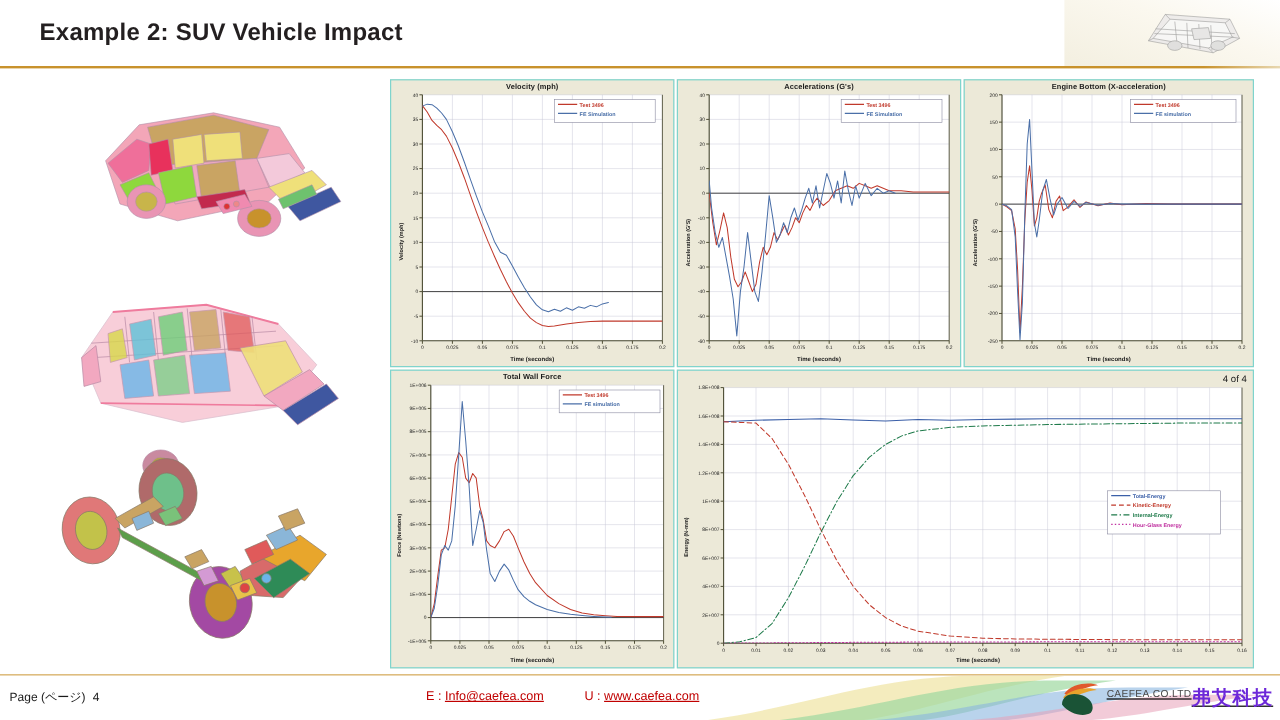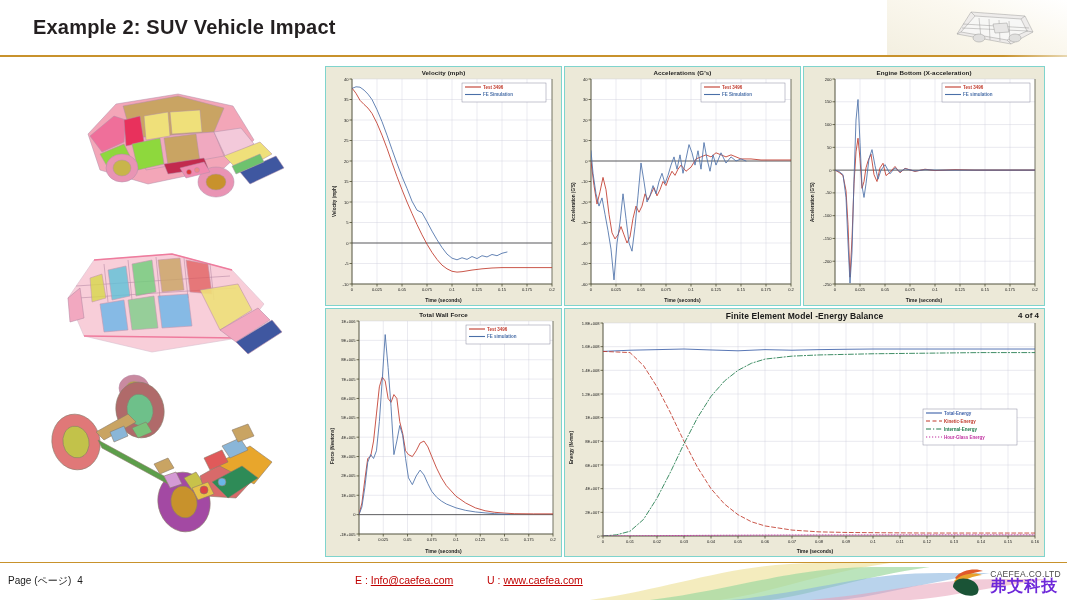--- a/index.html
+++ b/index.html
@@ -544,7 +544,6 @@
   </div>
 
   <div class="panel" style="left:239px;top:242px;width:481px;height:249px;">
-    <div class="panel-title wide">Finite Element Model -Energy Balance</div>
     <div class="page-of">4 of 4</div>
     <div class="ylabel" style="left:4px;top:155px;">Energy (N-mm)</div>
     <svg id="svg-energy" width="481" height="249" viewBox="0 0 481 249" style="position:absolute;left:0;top:0;">

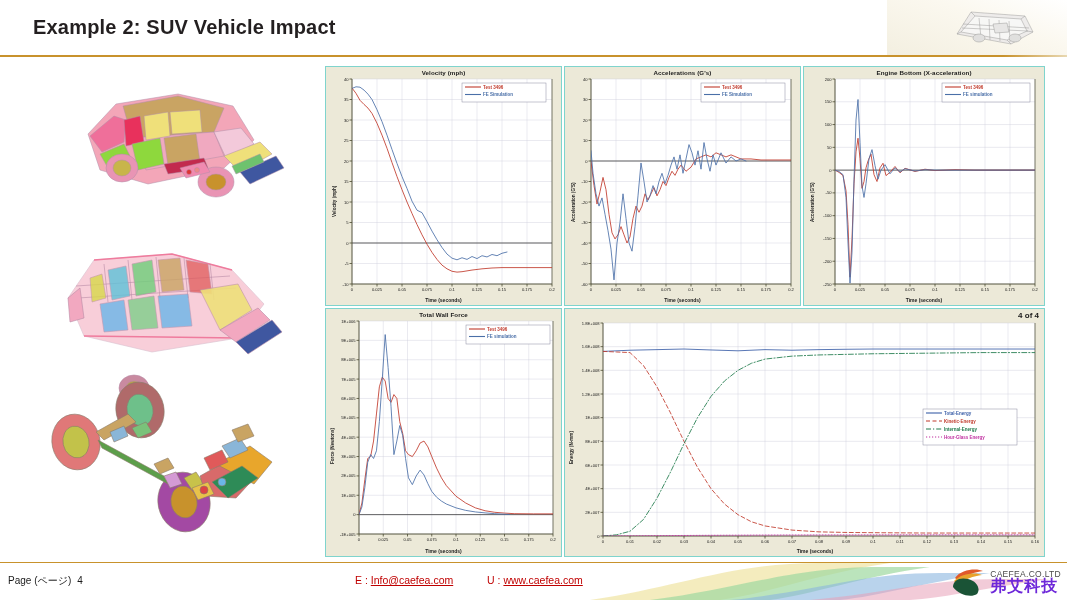--- a/index.html
+++ b/index.html
@@ -71,7 +71,7 @@
   }
   .panel-title.wide{font-size:8.5px;}
   .page-of{
-    position:absolute;right:5px;top:2px;font-size:8px;font-weight:bold;color:#1a1a1a;
+    position:absolute;right:5px;top:2px;font-size:8px;font-weight:normal;color:#1a1a1a;
   }
   .ylabel{
     position:absolute;font-size:4.6px;color:#1a1a1a;font-weight:bold;

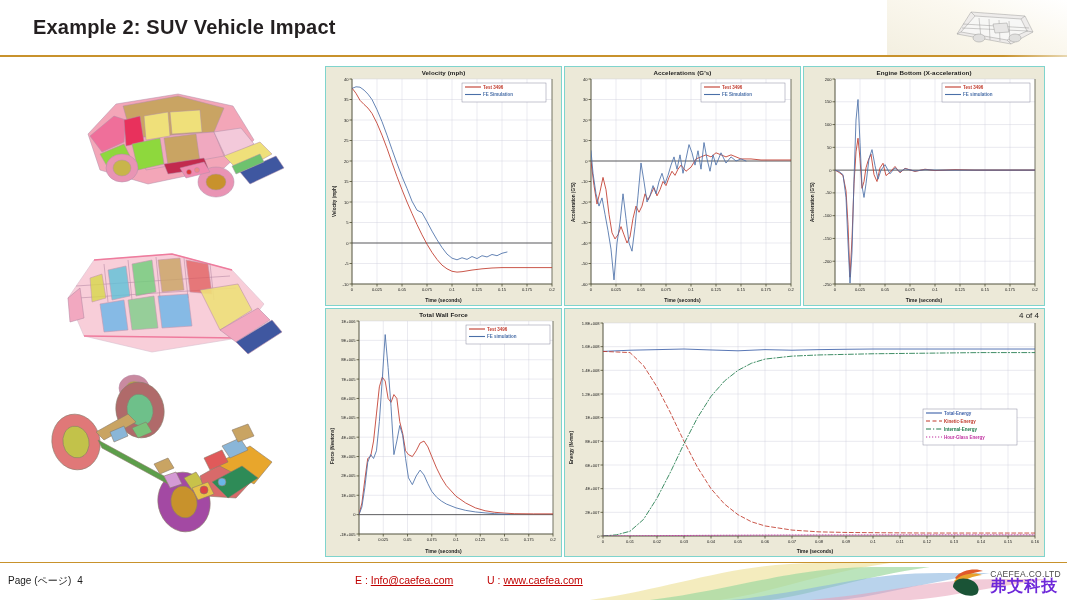--- a/index.html
+++ b/index.html
@@ -52,7 +52,7 @@
   .logo{
     position:absolute;right:6px;top:565px;height:34px;display:flex;align-items:center;gap:5px;
   }
-  .logo-text{display:flex;flex-direction:column;line-height:1;}
+  .logo-text{display:flex;line-height:1;text-decoration:underline;}
   .logo-en{font-size:8.5px;color:#4a4a4a;letter-spacing:.3px;}
   .logo-cn{font-size:16px;color:#6d28d9;font-weight:bold;letter-spacing:1px;
            font-family:"DejaVu Sans",sans-serif;}

